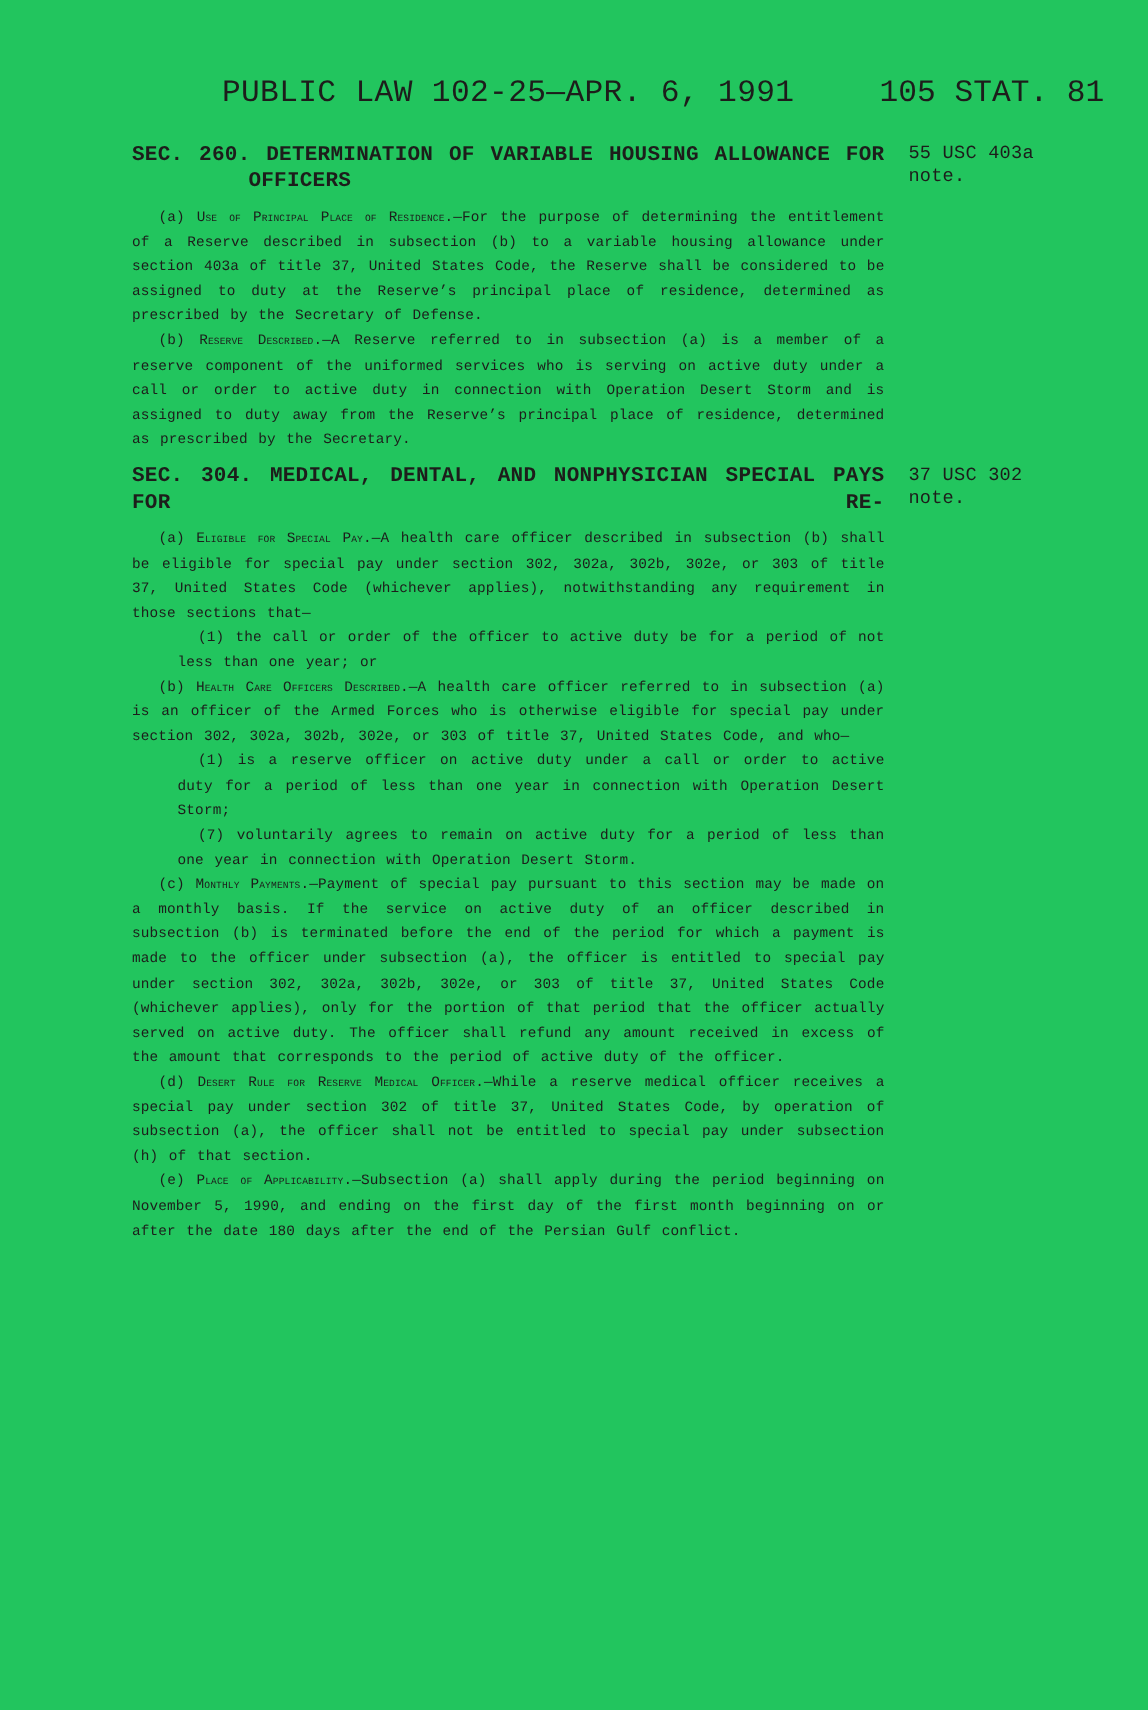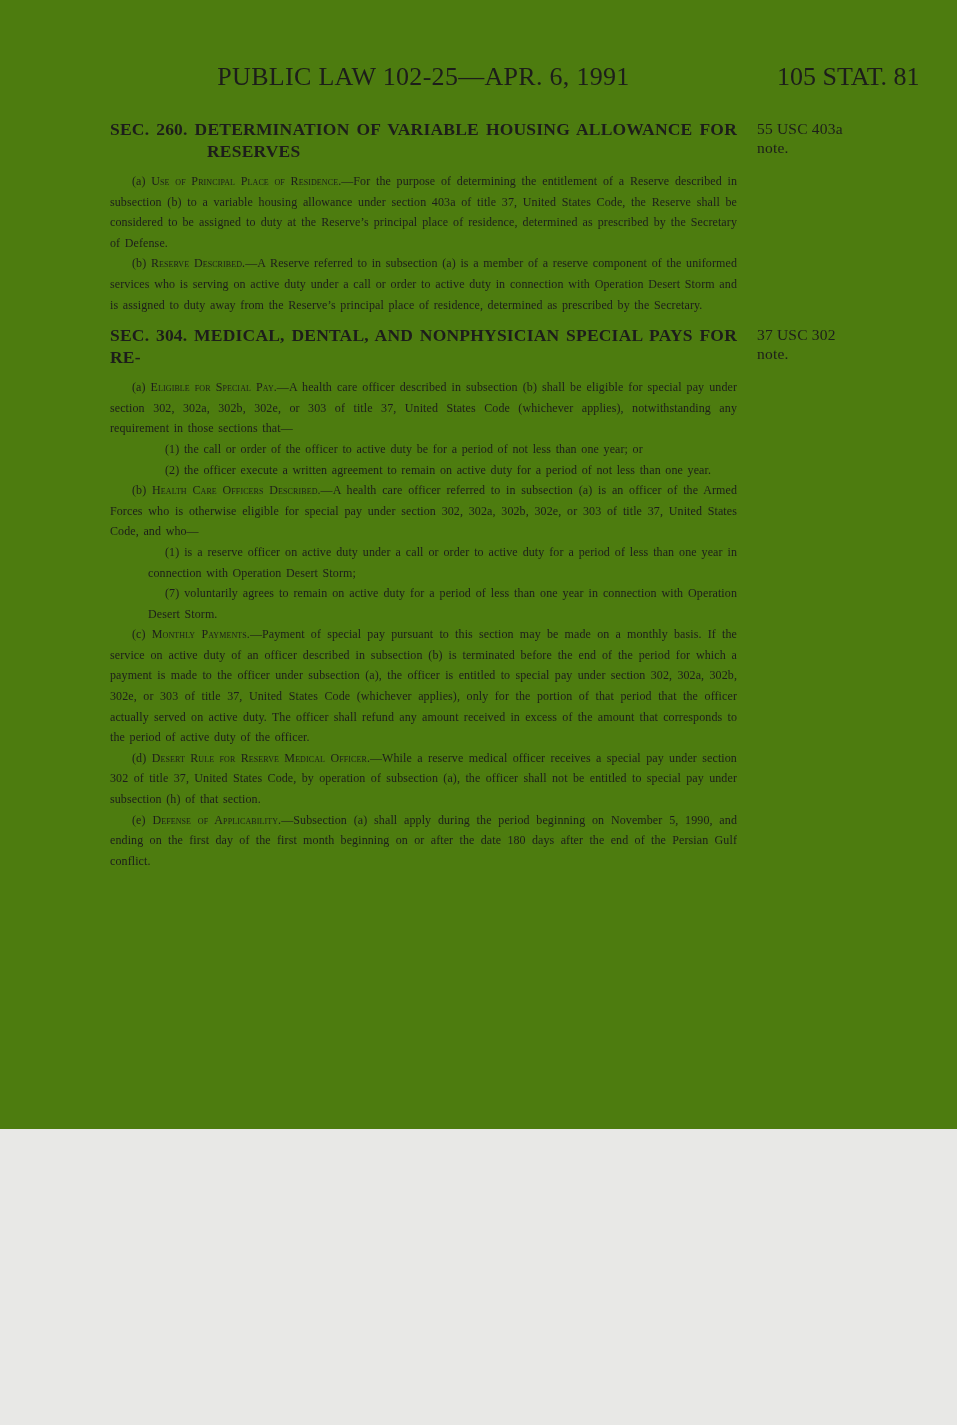--- a/index.html
+++ b/index.html
@@ -10,11 +10,11 @@
   .page {
     position: relative;
     width: 957px;
-    height: 1129px;
+    height: 1425px;
     margin: 0 auto;
-    background: #4d7c0f;
+    background: #22c55e;
     color: #1d1d1b;
-    font-family: Liberation Serif, serif;
+    font-family: Liberation Mono, monospace;
     overflow: hidden;
   }
   .content {

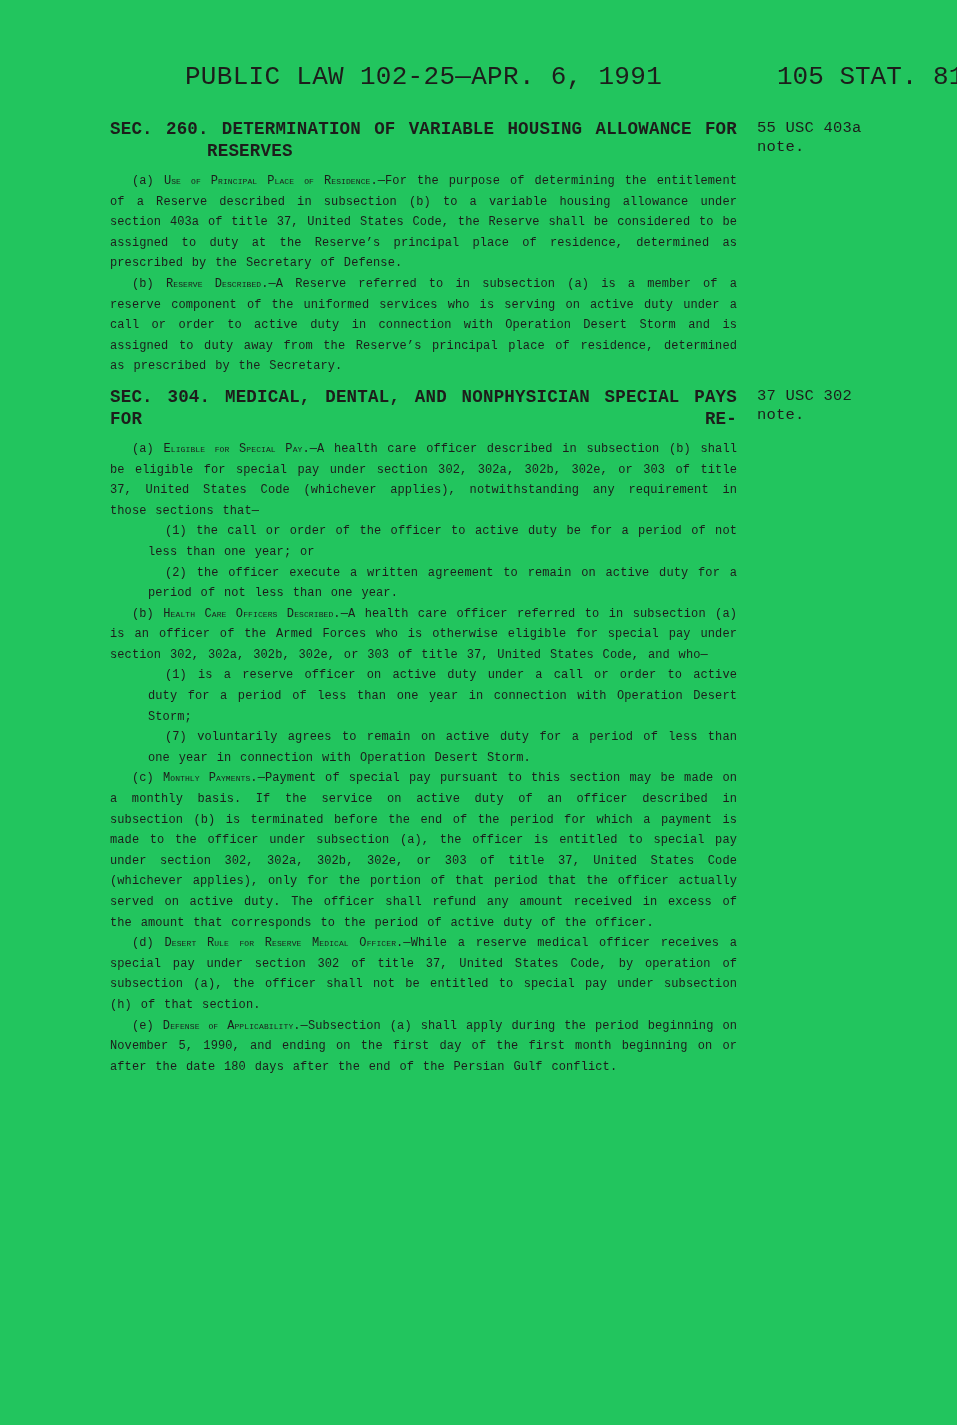--- a/index.html
+++ b/index.html
@@ -41,7 +41,7 @@
   .running-head .stat {
     position: absolute;
     top: 0;
-    left: 667px;
+    left: 623px;
     width: 160px;
     font-size: 26px;
     line-height: 30px;

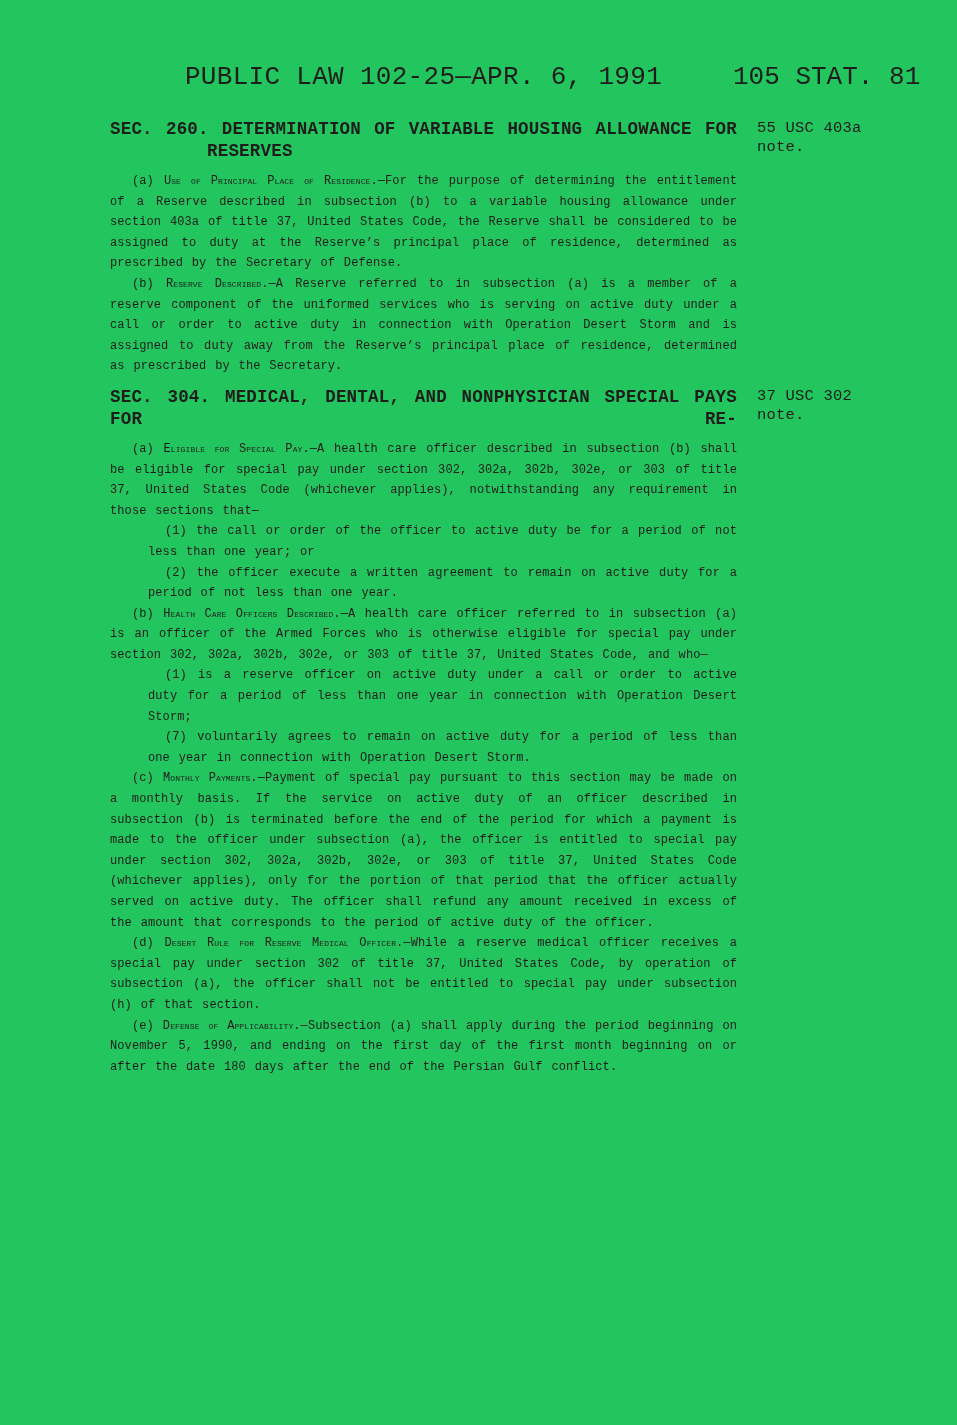--- a/index.html
+++ b/index.html
@@ -106,7 +106,7 @@
       </div>
       <div class="sec-heading">
         <div class="h-line1">SEC. 260. DETERMINATION OF VARIABLE HOUSING ALLOWANCE FOR</div>
-        <div class="h-line2">RESERVES</div>
+        <div class="h-line2">OFFICERS</div>
       </div>
       <p class="para"><span>(a) </span><span class="sc">Use of Principal Place of Residence.—</span><span>For the purpose of determining the entitlement of a Reserve described in subsection (b) to a variable housing allowance under section 403a of title 37, United States Code, the Reserve shall be considered to be assigned to duty at the Reserve’s principal place of residence, determined as prescribed by the Secretary of Defense.</span></p>
       <p class="para"><span>(b) </span><span class="sc">Reserve Described.—</span><span>A Reserve referred to in subsection (a) is a member of a reserve component of the uniformed services who is serving on active duty under a call or order to active duty in connection with Operation Desert Storm and is assigned to duty away from the Reserve’s principal place of residence, determined as prescribed by the Secretary.</span></p>

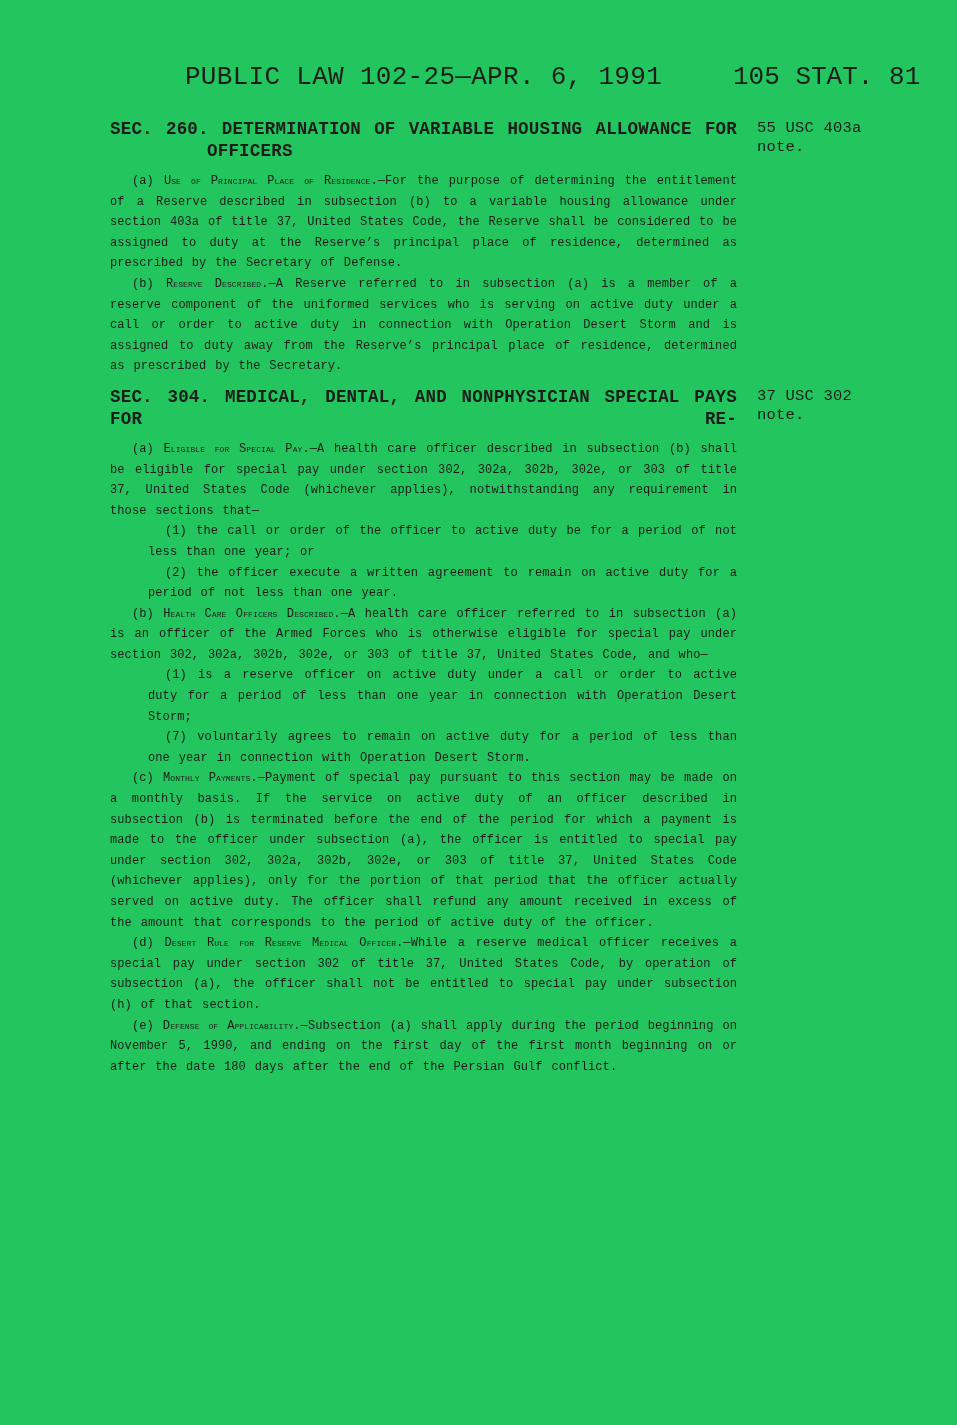--- a/index.html
+++ b/index.html
@@ -122,7 +122,6 @@
       </div>
       <p class="para"><span>(a) </span><span class="sc">Eligible for Special Pay.—</span><span>A health care officer described in subsection (b) shall be eligible for special pay under section 302, 302a, 302b, 302e, or 303 of title 37, United States Code (whichever applies), notwithstanding any requirement in those sections that—</span></p>
       <p class="item">(1) the call or order of the officer to active duty be for a period of not less than one year; or</p>
-      <p class="item">(2) the officer execute a written agreement to remain on active duty for a period of not less than one year.</p>
       <p class="para"><span>(b) </span><span class="sc">Health Care Officers Described.—</span><span>A health care officer referred to in subsection (a) is an officer of the Armed Forces who is otherwise eligible for special pay under section 302, 302a, 302b, 302e, or 303 of title 37, United States Code, and who—</span></p>
       <p class="item">(1) is a reserve officer on active duty under a call or order to active duty for a period of less than one year in connection with Operation Desert Storm;</p>
       <p class="item">(7) voluntarily agrees to remain on active duty for a period of less than one year in connection with Operation Desert Storm.</p>

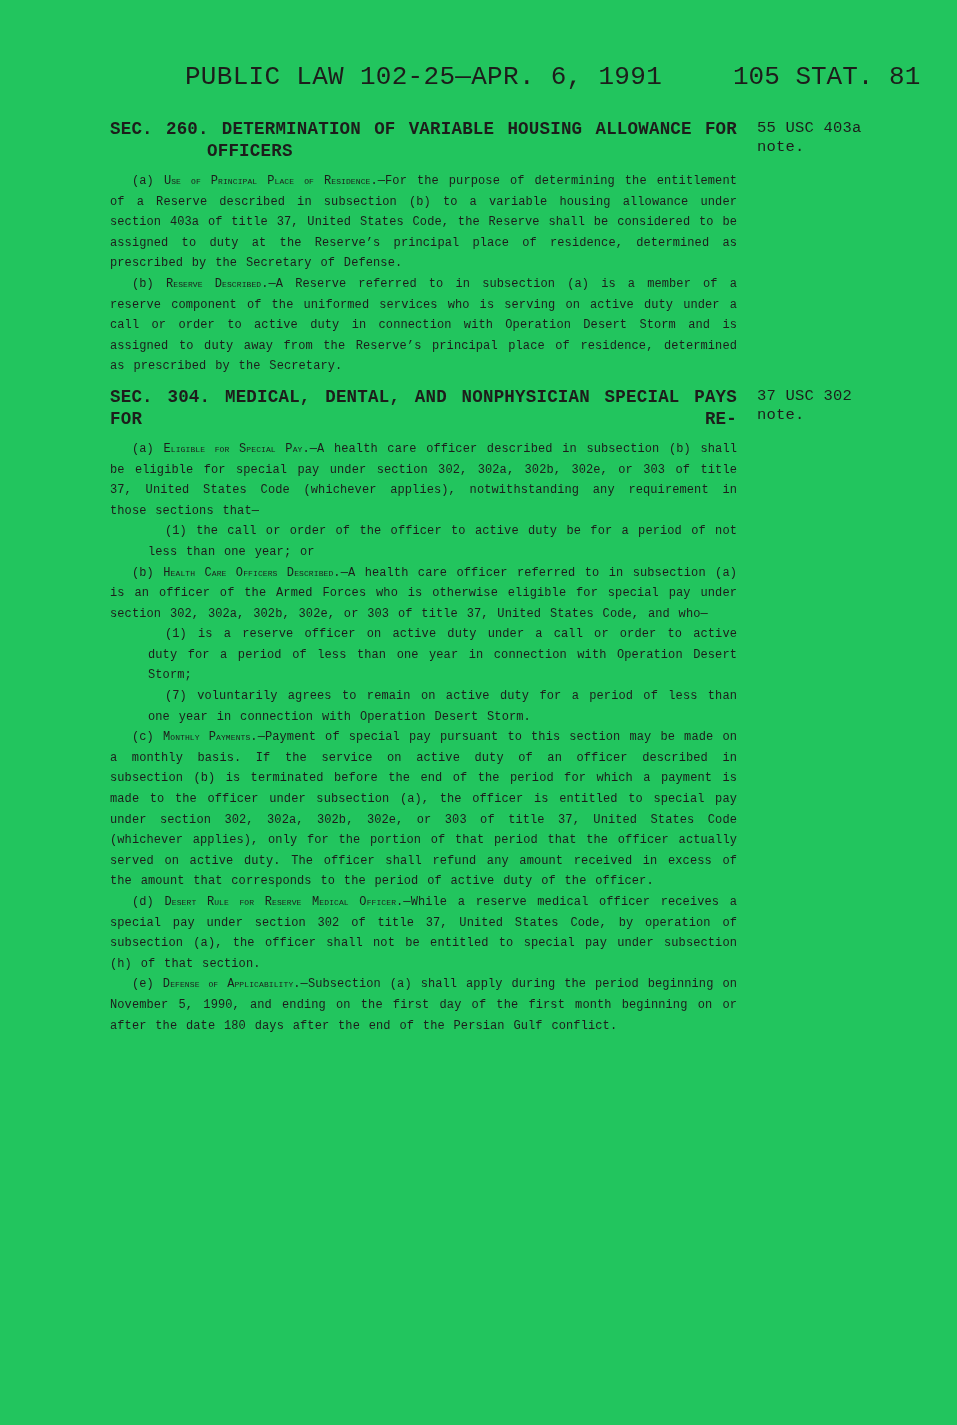--- a/index.html
+++ b/index.html
@@ -127,7 +127,7 @@
       <p class="item">(7) voluntarily agrees to remain on active duty for a period of less than one year in connection with Operation Desert Storm.</p>
       <p class="para"><span>(c) </span><span class="sc">Monthly Payments.—</span><span>Payment of special pay pursuant to this section may be made on a monthly basis. If the service on active duty of an officer described in subsection (b) is terminated before the end of the period for which a payment is made to the officer under subsection (a), the officer is entitled to special pay under section 302, 302a, 302b, 302e, or 303 of title 37, United States Code (whichever applies), only for the portion of that period that the officer actually served on active duty. The officer shall refund any amount received in excess of the amount that corresponds to the period of active duty of the officer.</span></p>
       <p class="para"><span>(d) </span><span class="sc">Desert Rule for Reserve Medical Officer.—</span><span>While a reserve medical officer receives a special pay under section 302 of title 37, United States Code, by operation of subsection (a), the officer shall not be entitled to special pay under subsection (h) of that section.</span></p>
-      <p class="para"><span>(e) </span><span class="sc">Defense of Applicability.—</span><span>Subsection (a) shall apply during the period beginning on November 5, 1990, and ending on the first day of the first month beginning on or after the date 180 days after the end of the Persian Gulf conflict.</span></p>
+      <p class="para"><span>(e) </span><span class="sc">Place of Applicability.—</span><span>Subsection (a) shall apply during the period beginning on November 5, 1990, and ending on the first day of the first month beginning on or after the date 180 days after the end of the Persian Gulf conflict.</span></p>
     </div>
 
   </div>

